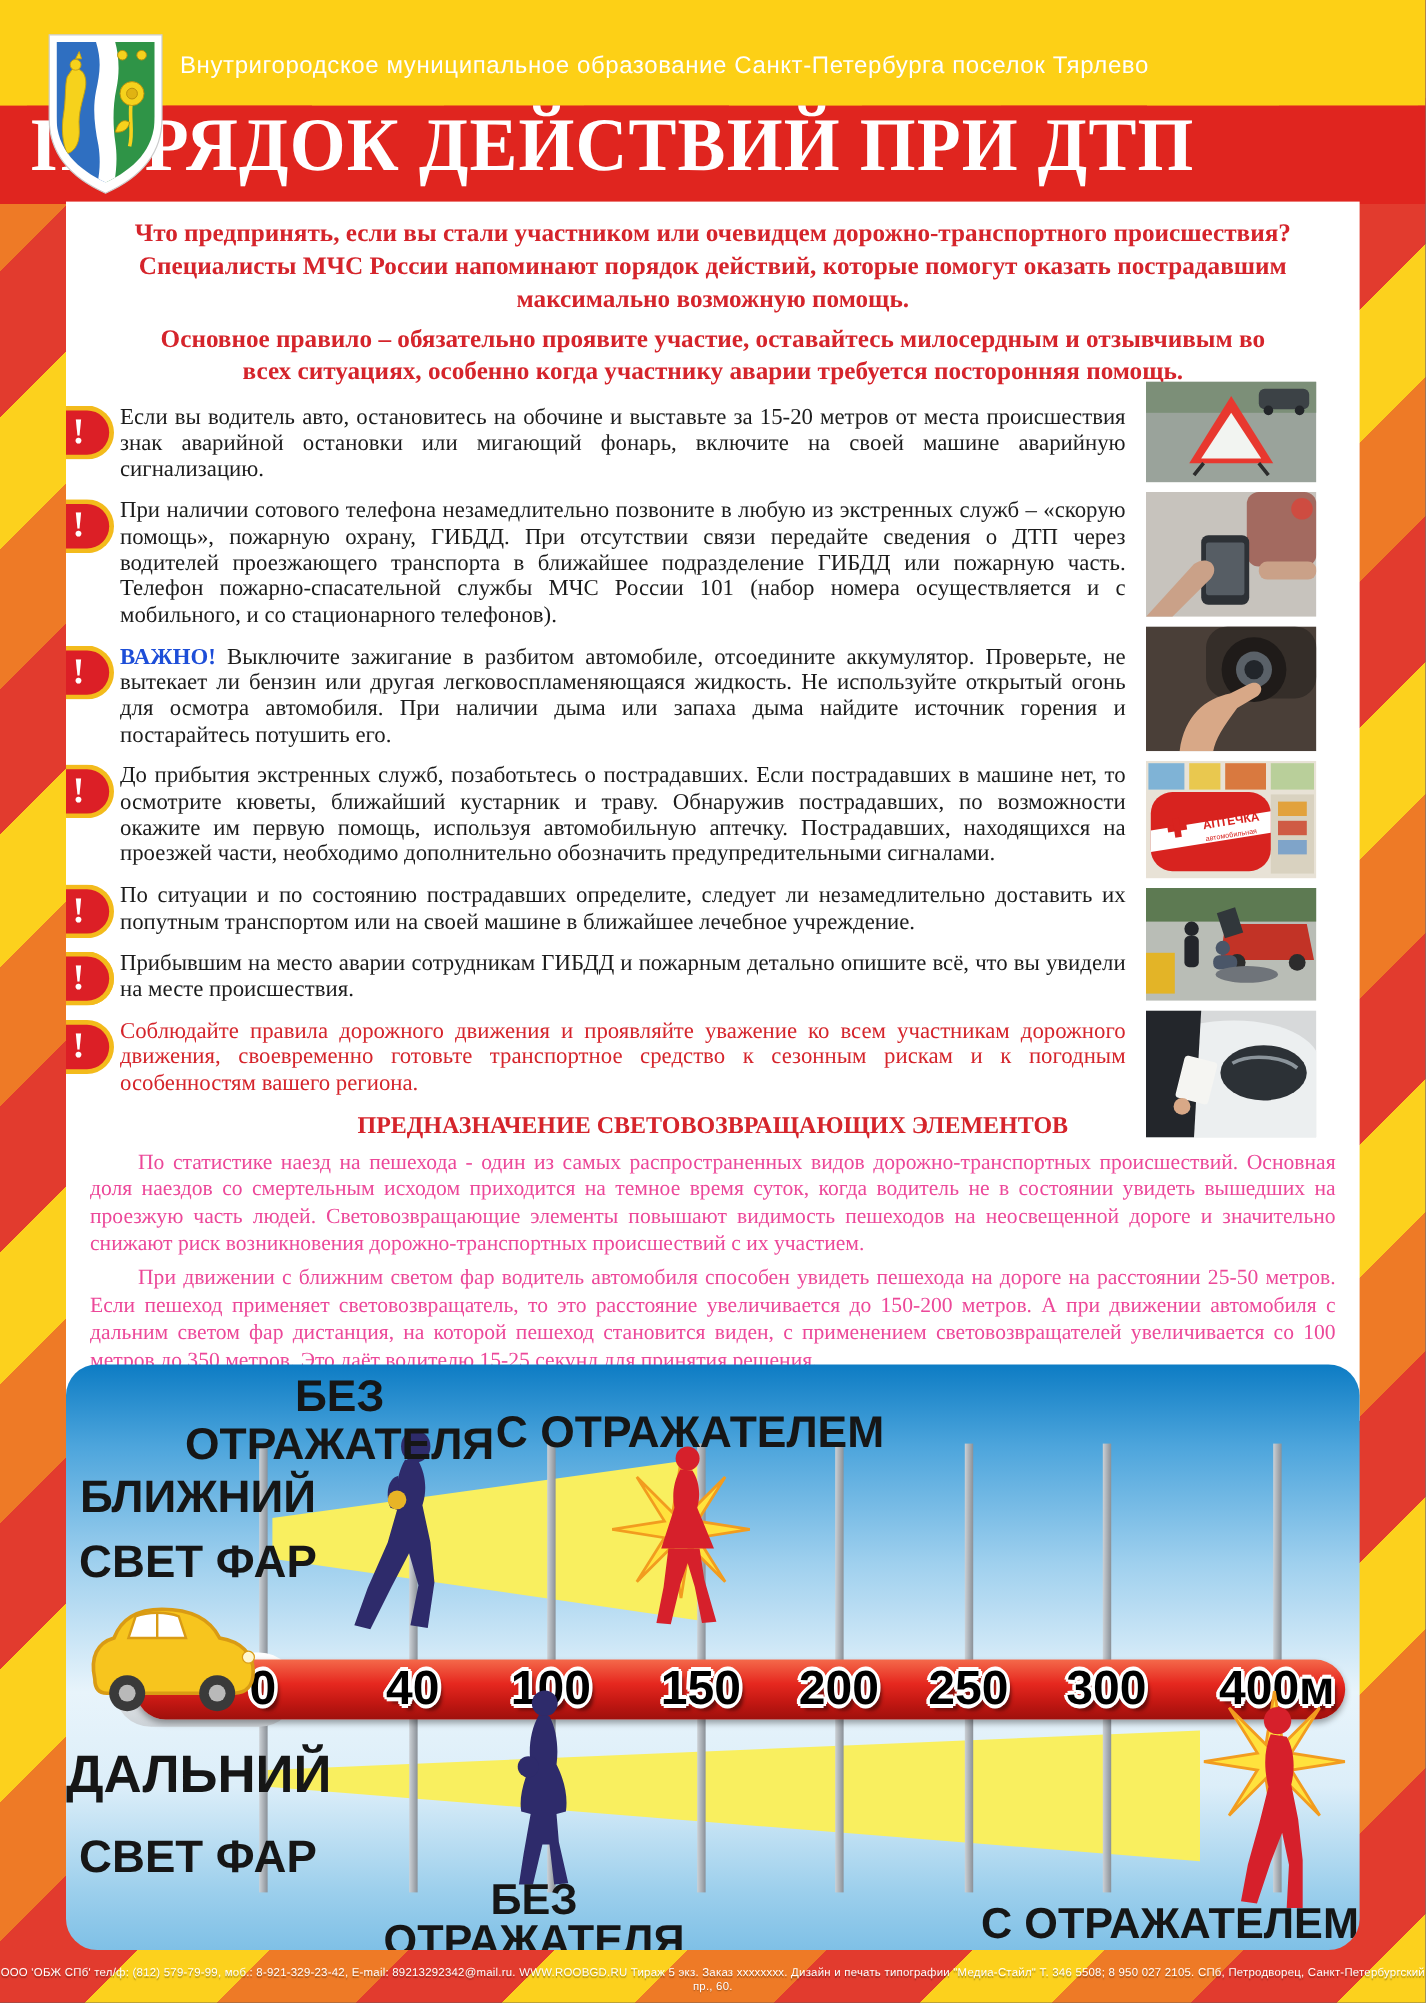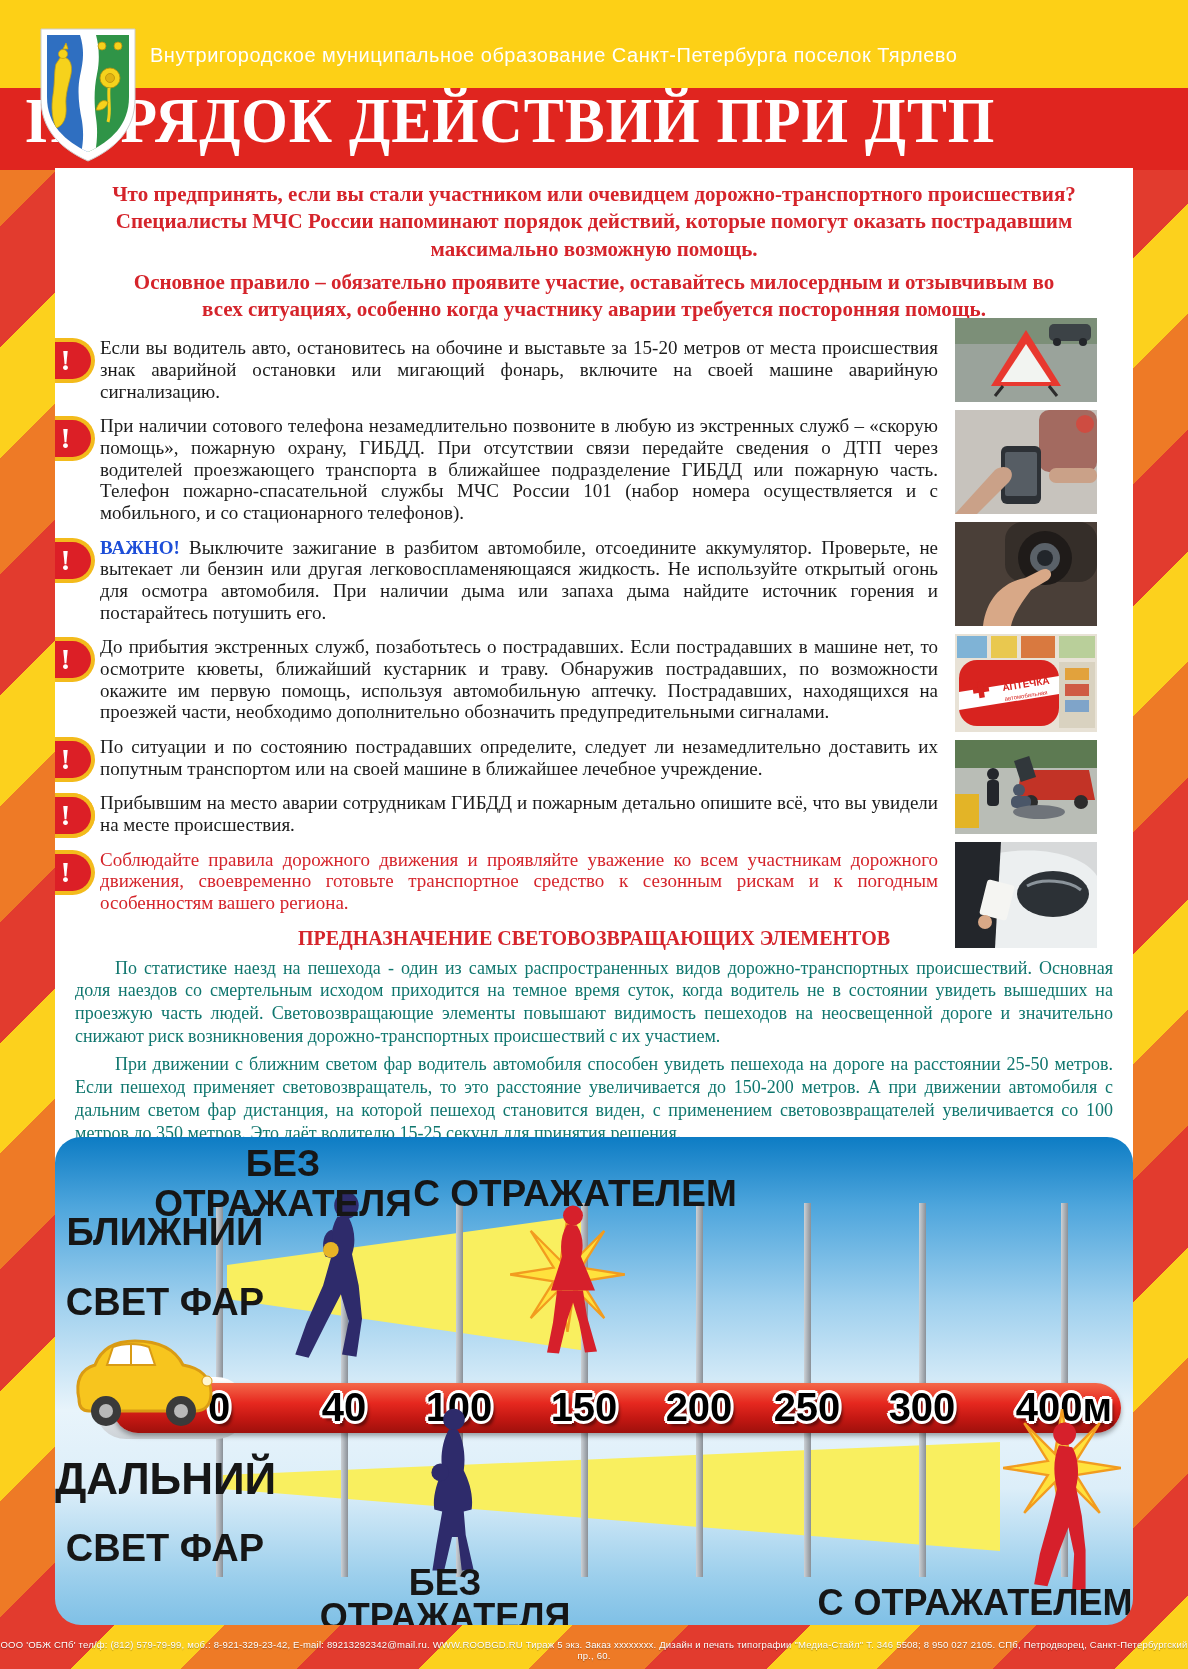--- a/index.html
+++ b/index.html
@@ -34,7 +34,7 @@
   .photo{width:142px;display:block;}
   .photo svg{display:block;}
   .reflect-head{text-align:center;color:#d5242b;font-weight:bold;font-size:20px;margin:4px 0 7px;}
-  .para{margin:0 20px;font-size:18px;line-height:1.27;text-align:justify;text-indent:40px;color:#0f766e;}
+  .para{margin:0 20px;font-size:18px;line-height:1.27;text-align:justify;text-indent:40px;color:#ec4899;}
   
   .diagram{position:absolute;left:55px;top:1137px;width:1078px;height:488px;border-radius:26px;overflow:hidden;
            background:linear-gradient(180deg,#0d7cc4 0%,#4da5dc 14%,#9fd0ee 34%,#e8f4fb 56%,#dceef9 72%,#9ccfec 90%,#7fc0e6 100%);}

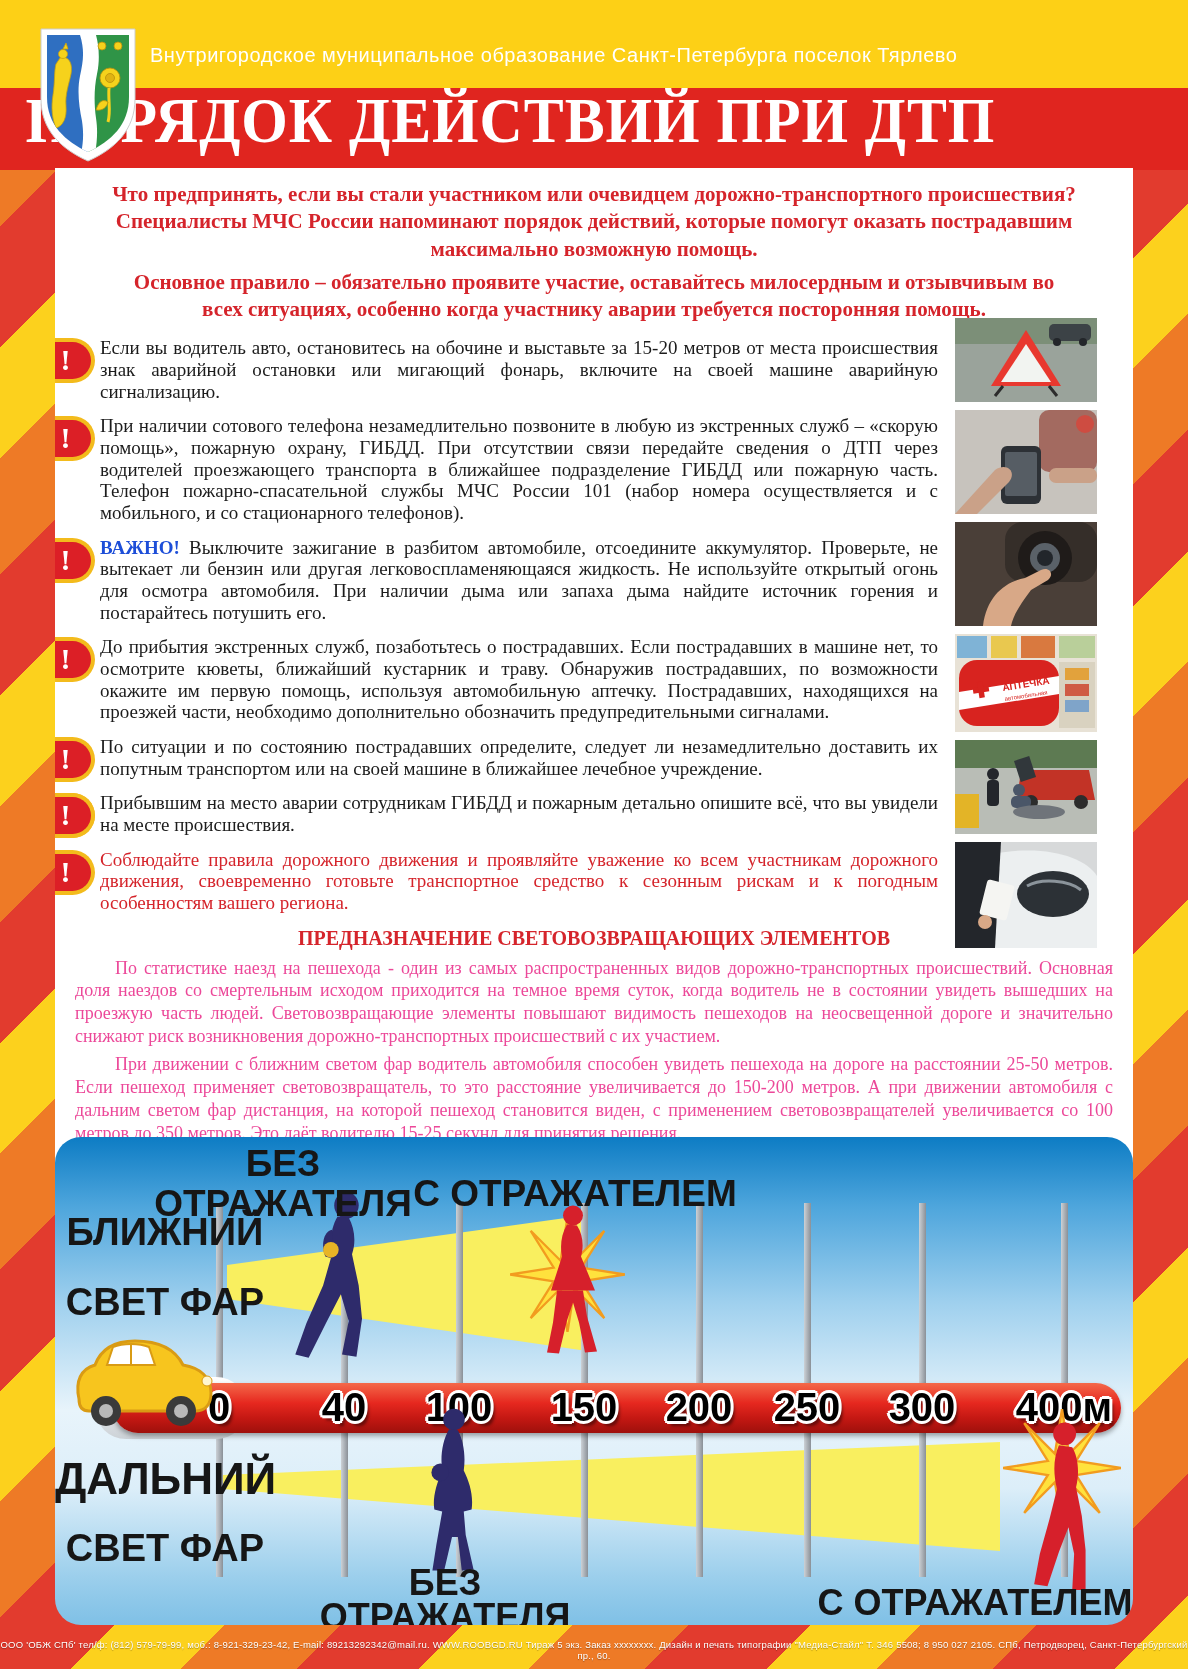--- a/index.html
+++ b/index.html
@@ -295,7 +295,7 @@
     <div class="dlabel" style="left:78px;width:300px;top:8px;font-size:37px">БЕЗ</div>
     <div class="dlabel" style="left:78px;width:300px;top:48px;font-size:37px">ОТРАЖАТЕЛЯ</div>
     <div class="dlabel" style="left:330px;width:380px;top:38px;font-size:37px">С ОТРАЖАТЕЛЕМ</div>
-    <div class="dlabel" style="left:0;width:220px;top:76px;font-size:38px">БЛИЖНИЙ</div>
+    <div class="dlabel" style="left:0;width:220px;top:92px;font-size:38px">БЛИЖНИЙ</div>
     <div class="dlabel" style="left:0;width:220px;top:146px;font-size:38px">СВЕТ ФАР</div>
     <div class="dlabel" style="left:0;width:220px;top:320px;font-size:44px">ДАЛЬНИЙ</div>
     <div class="dlabel" style="left:0;width:220px;top:392px;font-size:38px">СВЕТ ФАР</div>

